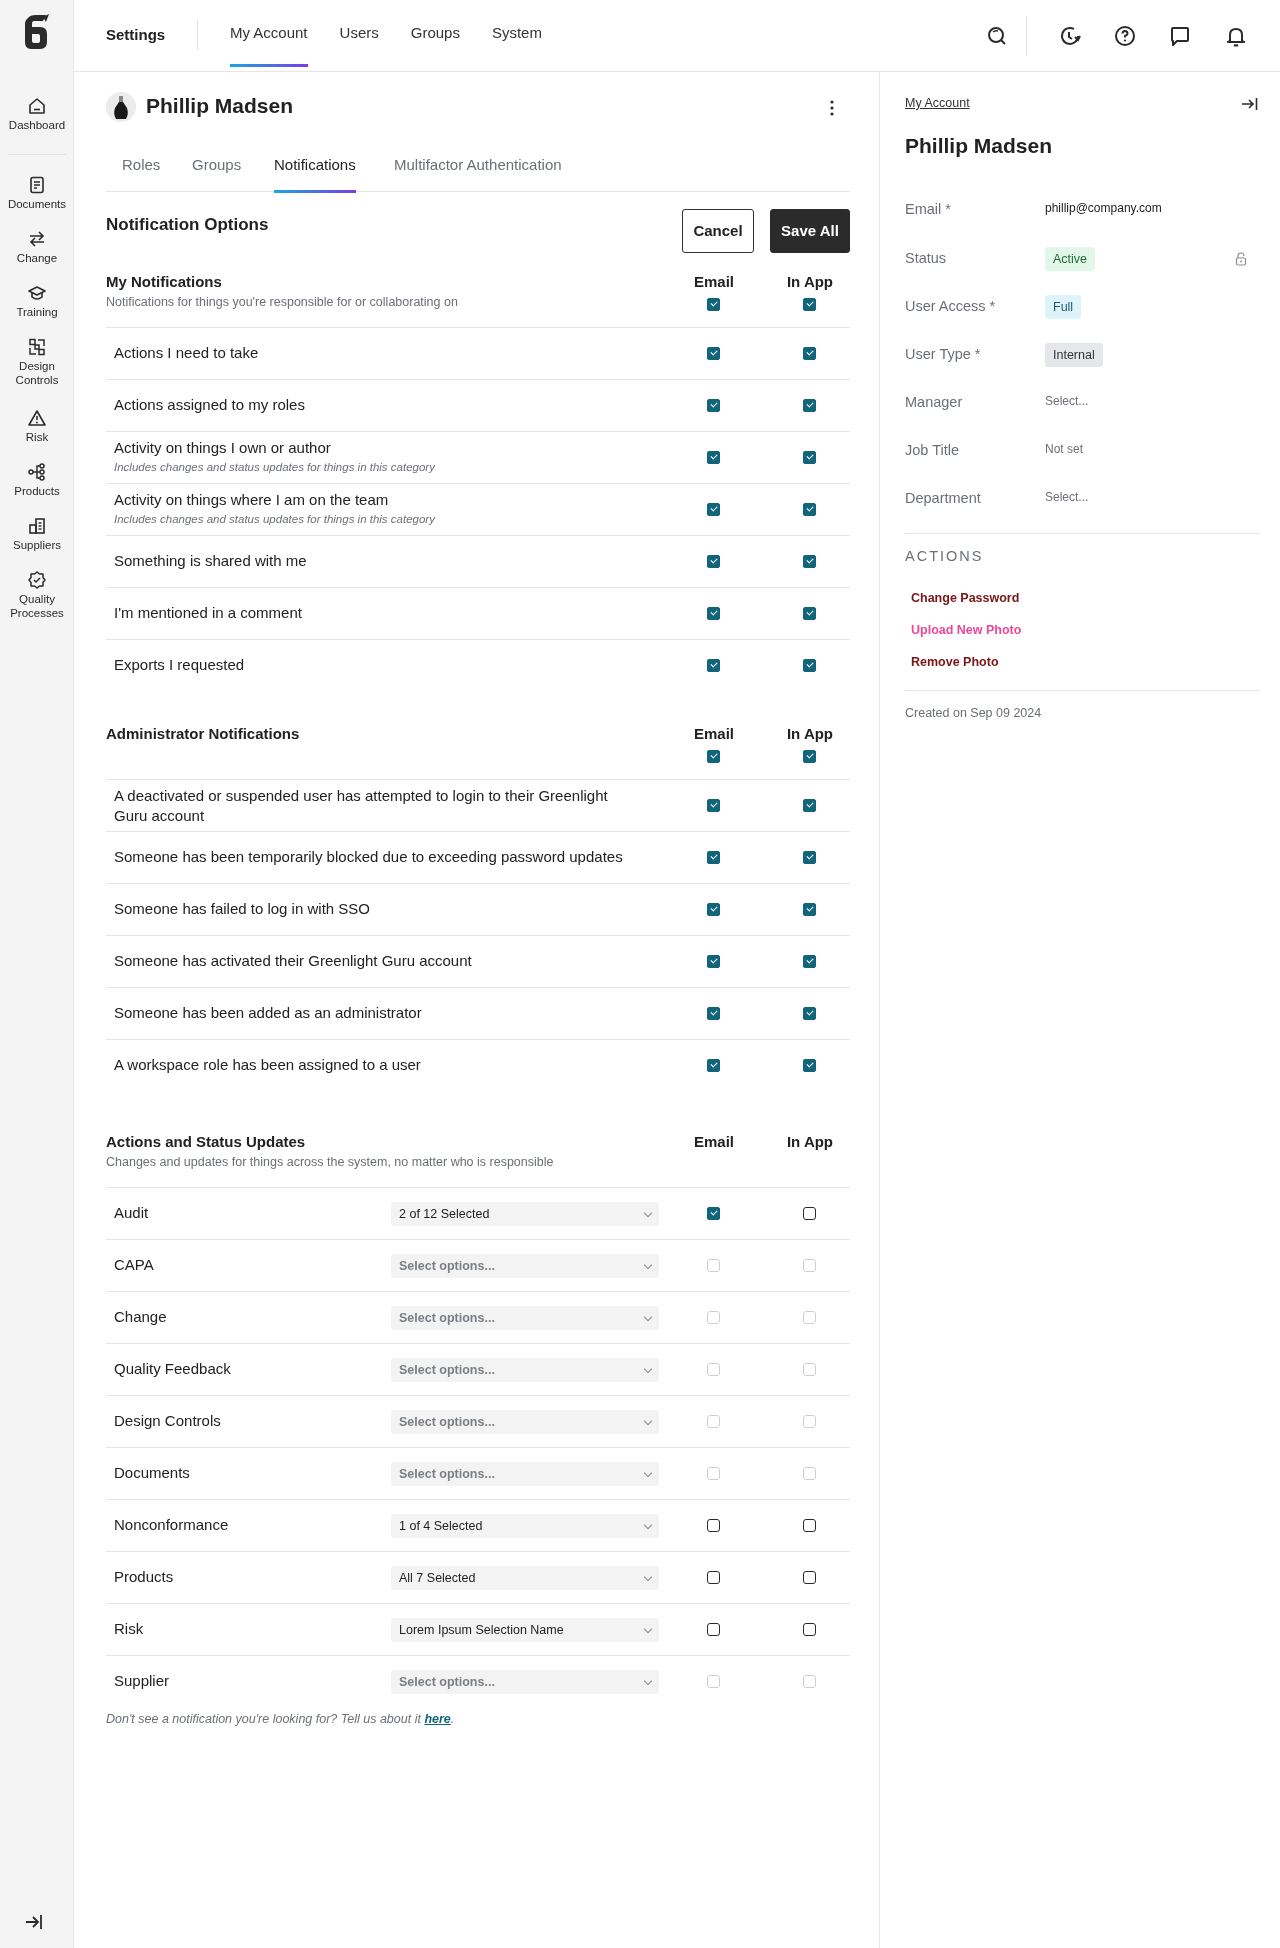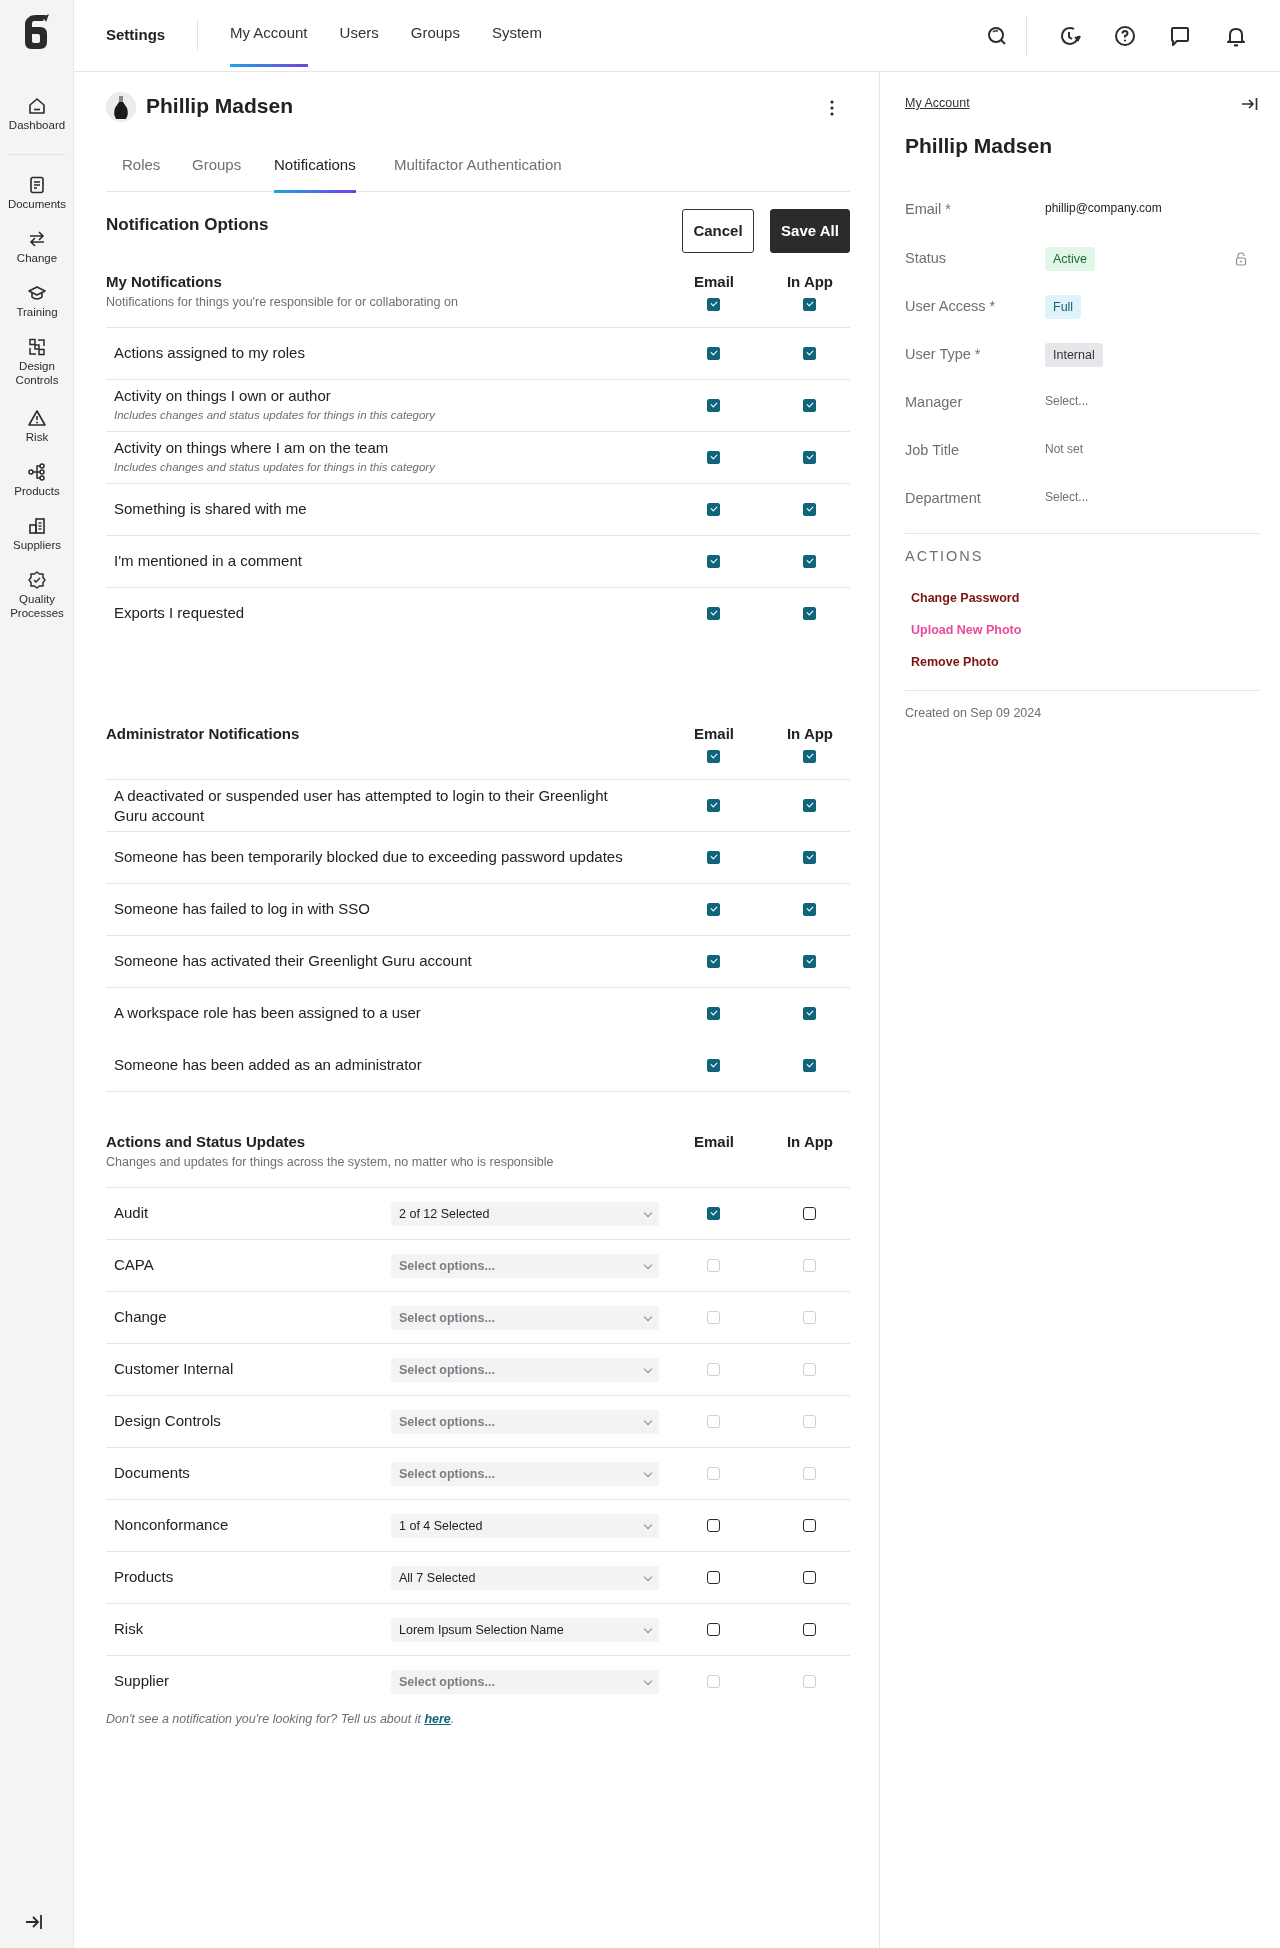--- a/index.html
+++ b/index.html
@@ -271,6 +271,11 @@
         <span class="cb checked cb-inapp"></span>
       </div>
       <div class="row">
+        <div class="r-label">Actions I need to take</div>
+        <span class="cb checked cb-email"></span>
+        <span class="cb checked cb-inapp"></span>
+      </div>
+      <div class="row">
         <div class="r-label">Actions assigned to my roles</div>
         <span class="cb checked cb-email"></span>
         <span class="cb checked cb-inapp"></span>

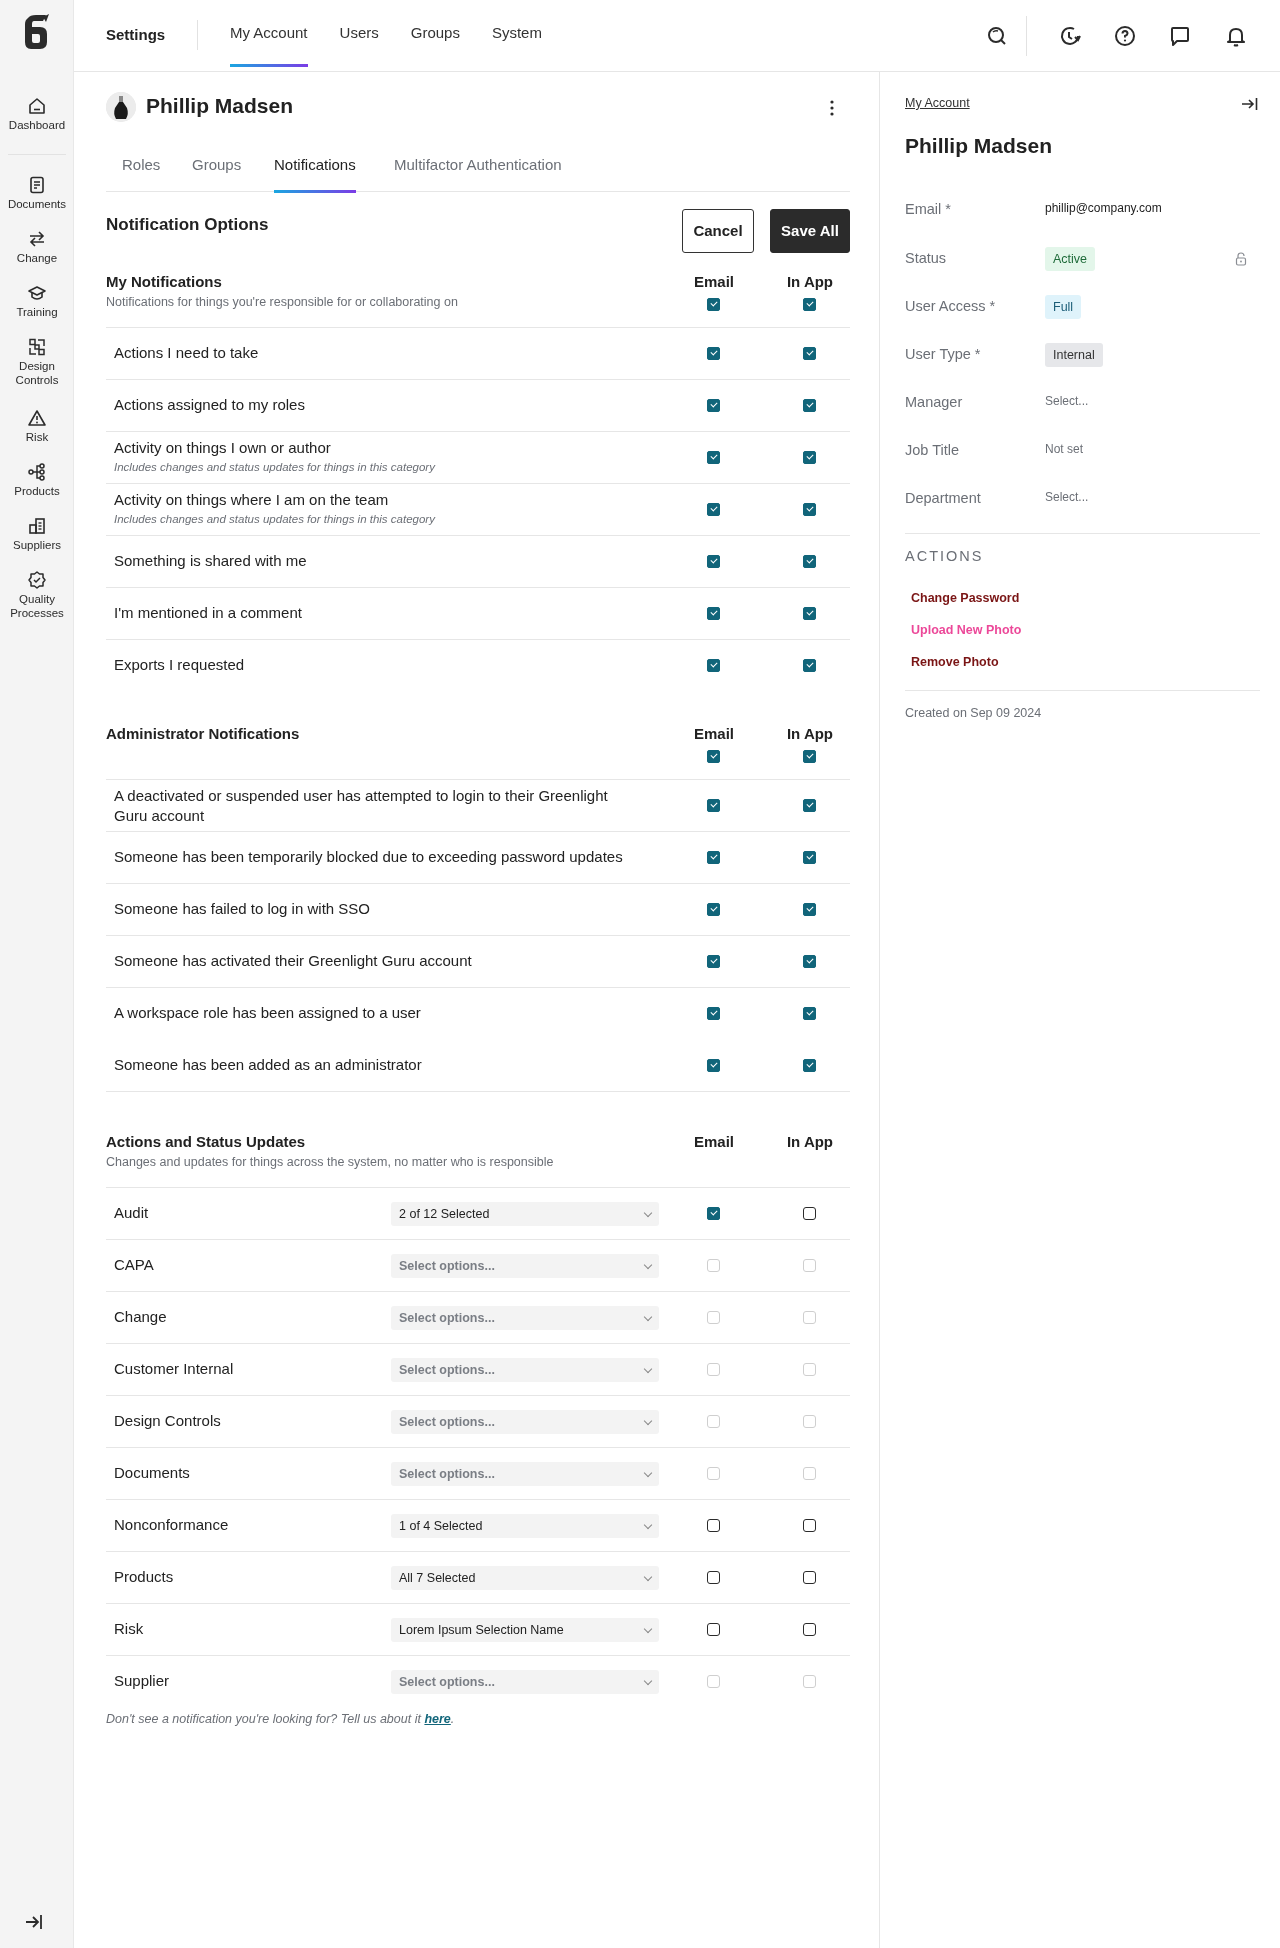--- a/index.html
+++ b/index.html
@@ -337,13 +337,13 @@
         <span class="cb checked cb-email"></span>
         <span class="cb checked cb-inapp"></span>
       </div>
+      <div class="row">
+        <div class="r-label">Someone has been added as an administrator</div>
+        <span class="cb checked cb-email"></span>
+        <span class="cb checked cb-inapp"></span>
+      </div>
       <div class="row last">
         <div class="r-label">A workspace role has been assigned to a user</div>
-        <span class="cb checked cb-email"></span>
-        <span class="cb checked cb-inapp"></span>
-      </div>
-      <div class="row">
-        <div class="r-label">Someone has been added as an administrator</div>
         <span class="cb checked cb-email"></span>
         <span class="cb checked cb-inapp"></span>
       </div>

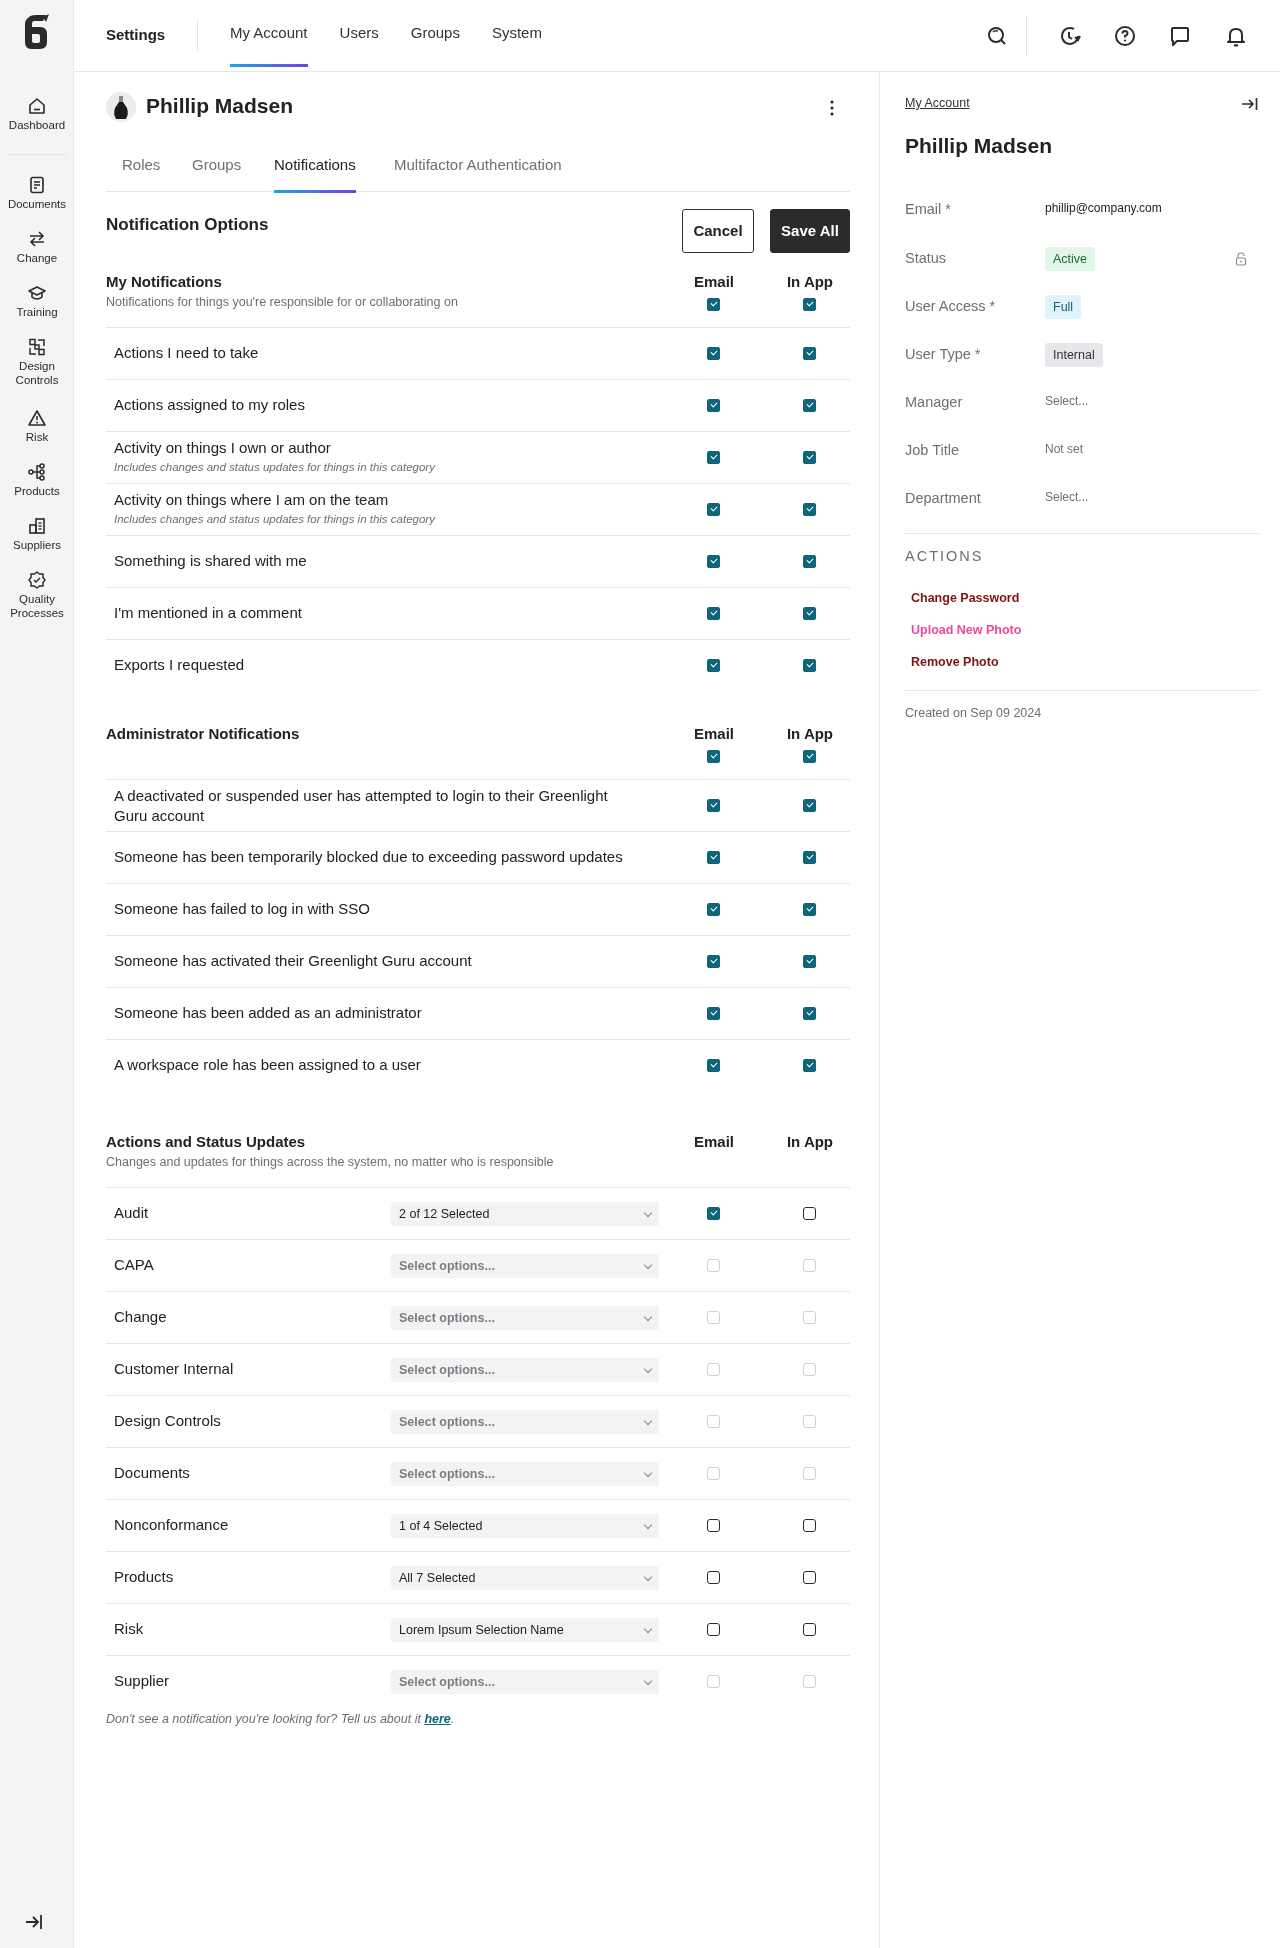--- a/index.html
+++ b/index.html
@@ -376,7 +376,7 @@
         <span class="cb disabled cb-inapp"></span>
       </div>
       <div class="row">
-        <div class="r-label">Customer Internal</div>
+        <div class="r-label">Quality Feedback</div>
         <div class="sel placeholder"><span>Select options...</span><span class="chev"></span></div>
         <span class="cb disabled cb-email"></span>
         <span class="cb disabled cb-inapp"></span>

